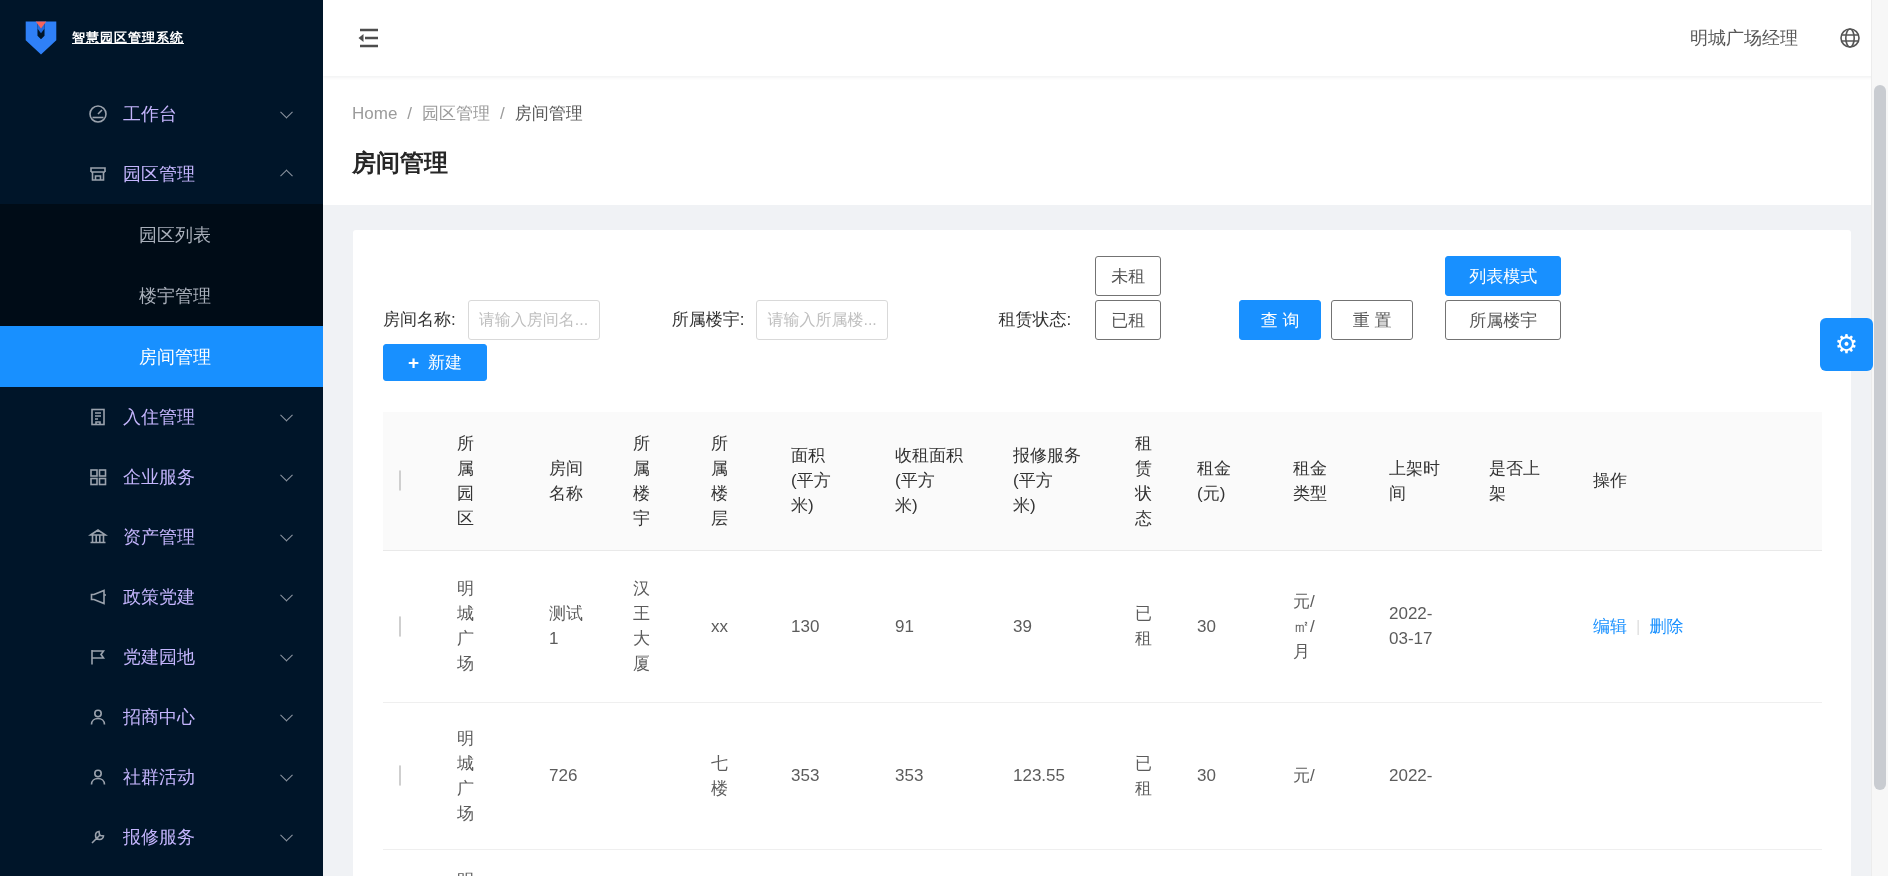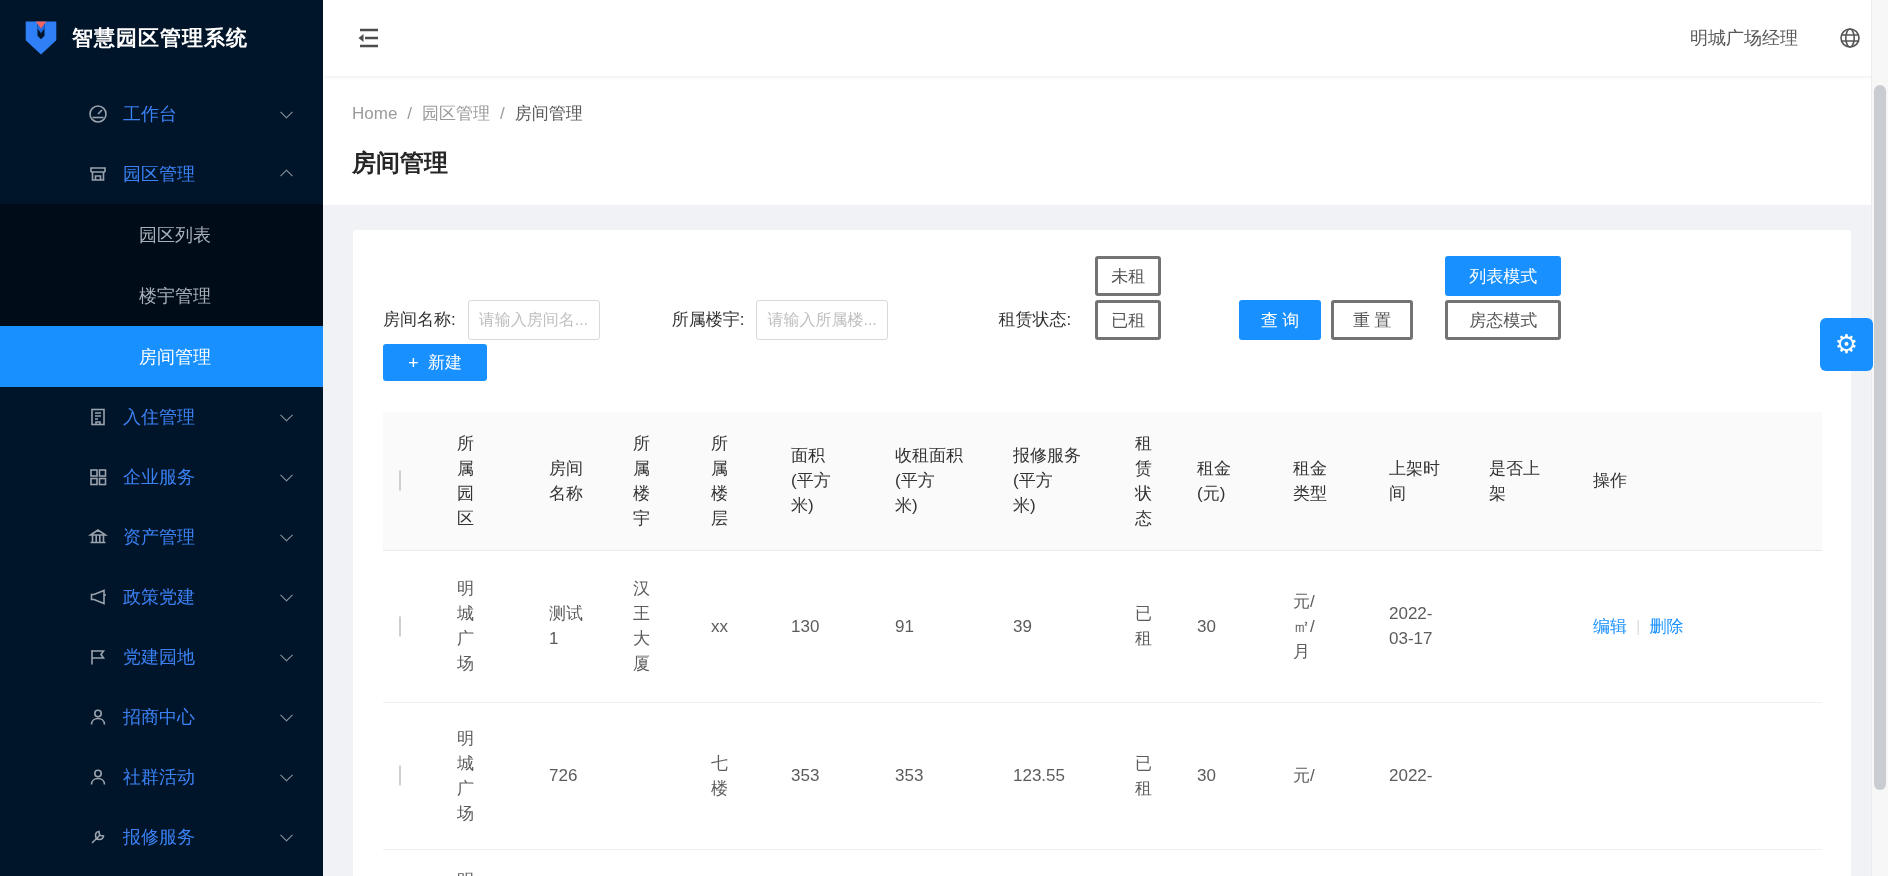--- a/index.html
+++ b/index.html
@@ -11,7 +11,7 @@
     background:#001529; z-index:5; }
   .logo-row { height:76px; display:flex; align-items:center; padding-left:22px; }
   .logo-mark { width:38px; height:40px; margin-right:12px; flex:none; }
-  .logo-title { color:#fff; font-size:21px; font-weight:bold; letter-spacing:1px; }
+  .logo-title { color:#fff; font-size:13px; font-weight:bold; letter-spacing:1px;text-decoration:underline; }
   .menu { padding-top:8px; }
   .m-item { height:60px; display:flex; align-items:center; padding-left:88px;
     position:relative; color:#3b82f6; font-size:18px; cursor:pointer;text-align:right; }

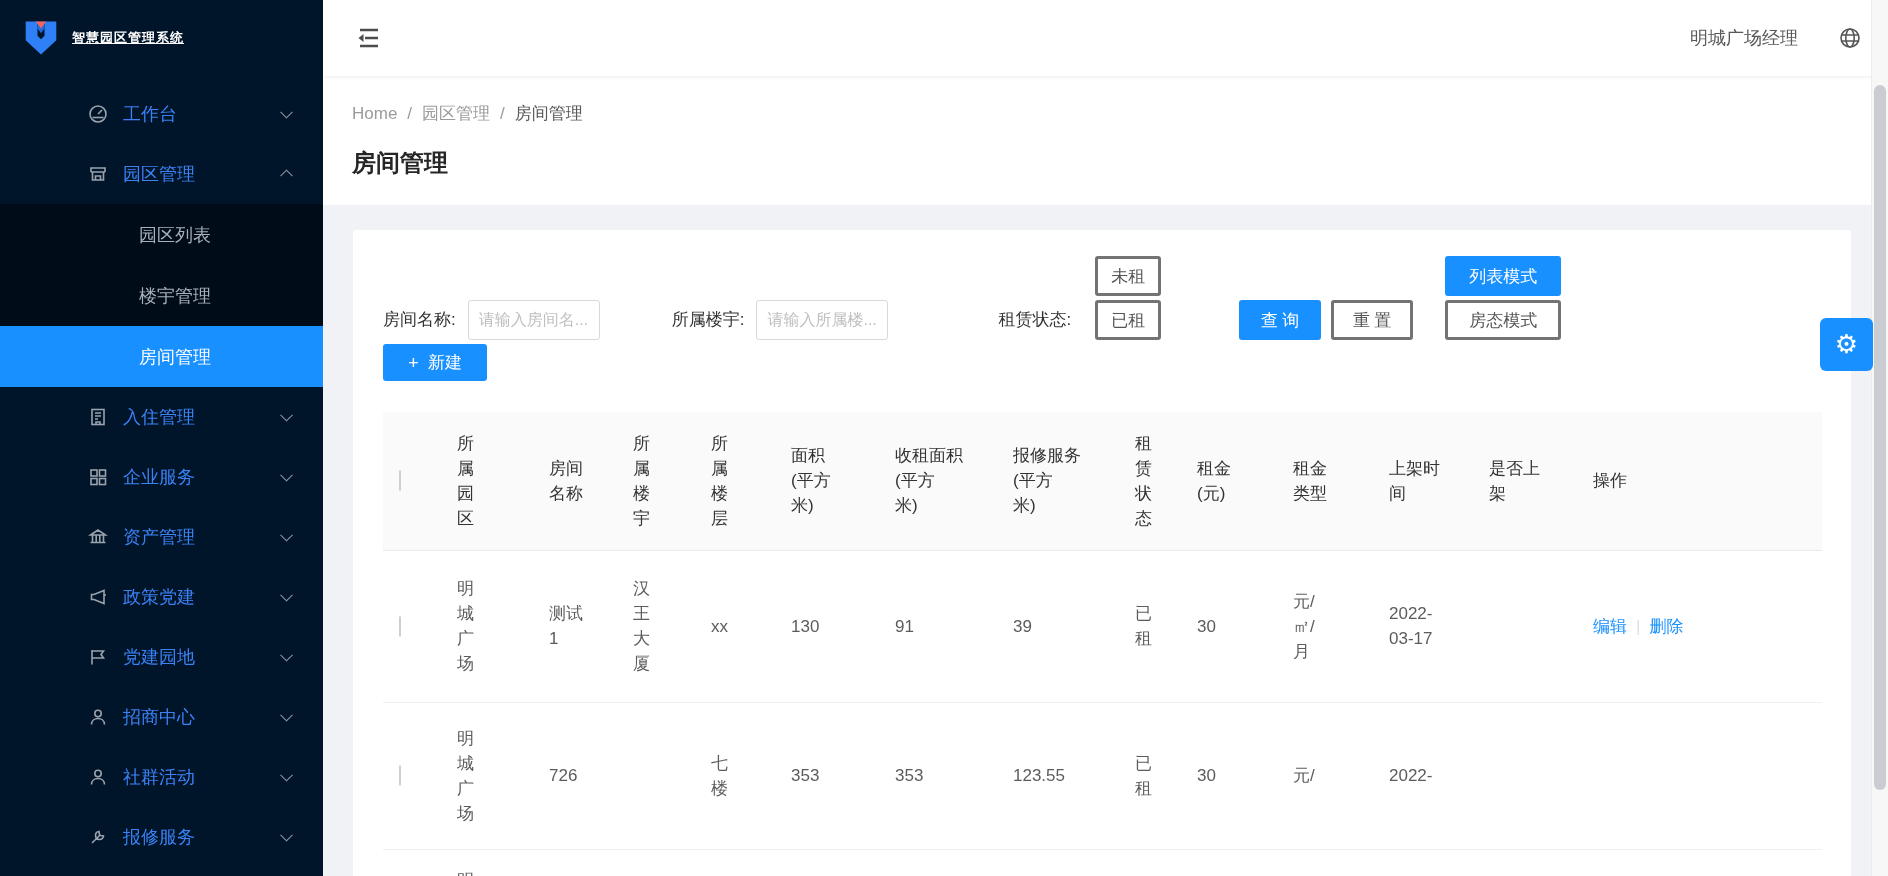--- a/index.html
+++ b/index.html
@@ -14,7 +14,7 @@
   .logo-title { color:#fff; font-size:13px; font-weight:bold; letter-spacing:1px;text-decoration:underline; }
   .menu { padding-top:8px; }
   .m-item { height:60px; display:flex; align-items:center; padding-left:88px;
-    position:relative; color:#3b82f6; font-size:18px; cursor:pointer;text-align:right; }
+    position:relative; color:#c4b5fd; font-size:18px; cursor:pointer;text-align:right; }
   .m-item .mi { width:20px; height:20px; margin-right:15px; flex:none; display:flex; align-items:center; }
   .m-item svg { stroke:#9aa2ad; }
   .chev { position:absolute; right:32px; top:50%; width:9px; height:9px;

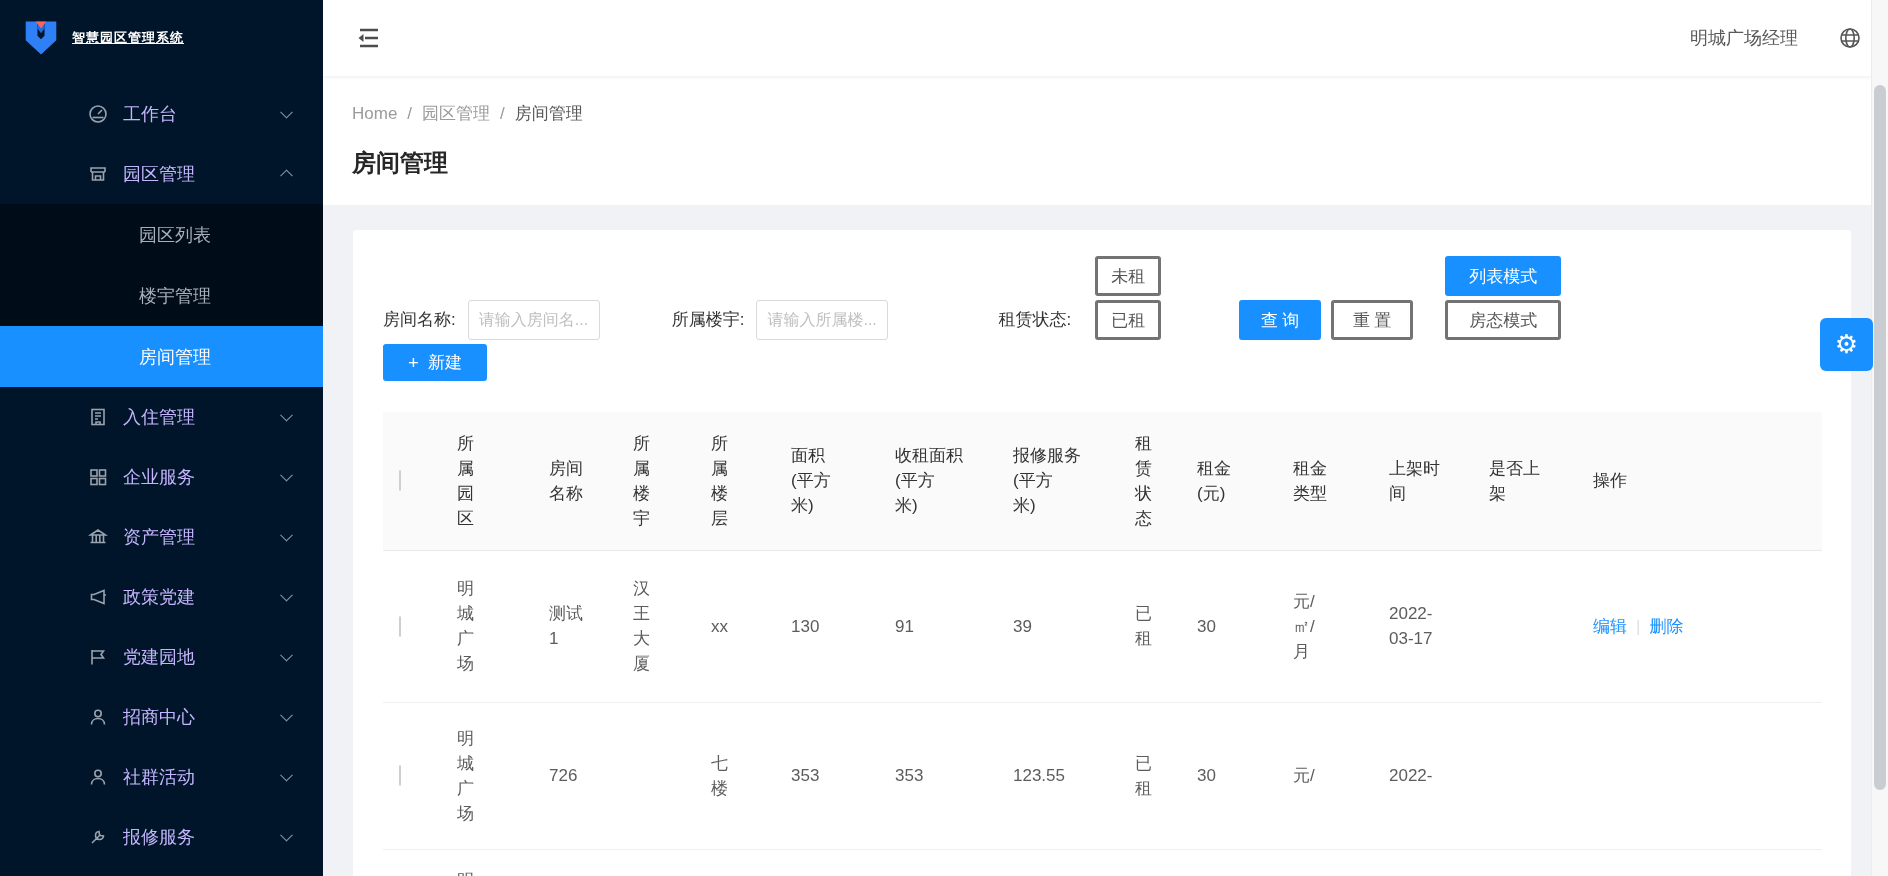--- a/index.html
+++ b/index.html
@@ -56,9 +56,9 @@
   .f-input::placeholder { color:#bfbfbf; }
   .gap1 { margin-left:72px; } .gap2 { margin-left:110px; }
   .stack { display:flex; flex-direction:column; }
-  .btn { height:40px; border:3px solid #737373; background:#fff; border-radius:3px;
+  .btn { height:40px; border:1px solid #737373; background:#fff; border-radius:3px;
     font-size:17px; color:#555; cursor:pointer; display:flex; align-items:center;
-    justify-content:center; font-family:Liberation Serif, serif; }
+    justify-content:center; font-family:Liberation Sans, sans-serif; }
   .btn.primary { background:#1890ff; border-color:#1890ff; color:#fff; }
   .opt-btn { width:66px; }
   .stack .btn + .btn { margin-top:4px; }

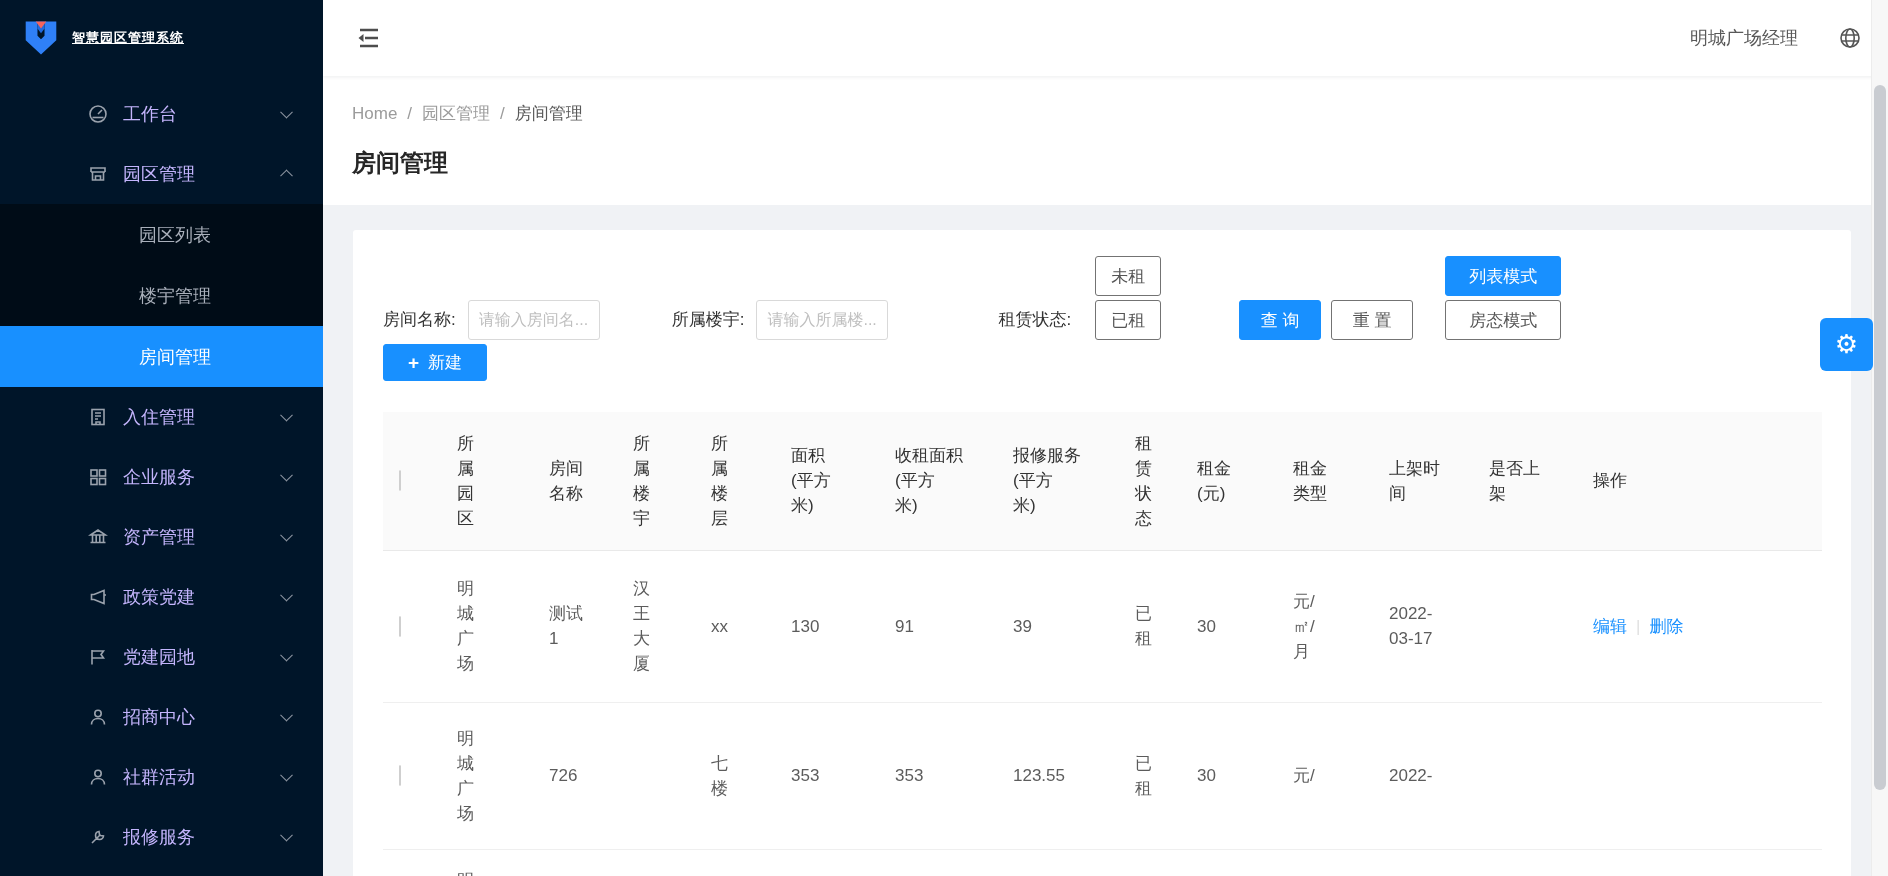--- a/index.html
+++ b/index.html
@@ -282,7 +282,7 @@
       <button class="btn reset-btn">重 置</button>
       <span class="stack mode-stack">
         <button class="btn primary mode-btn">列表模式</button>
-        <button class="btn mode-btn">房态模式</button>
+        <button class="btn mode-btn">所属楼宇</button>
       </span>
     </div>
 

